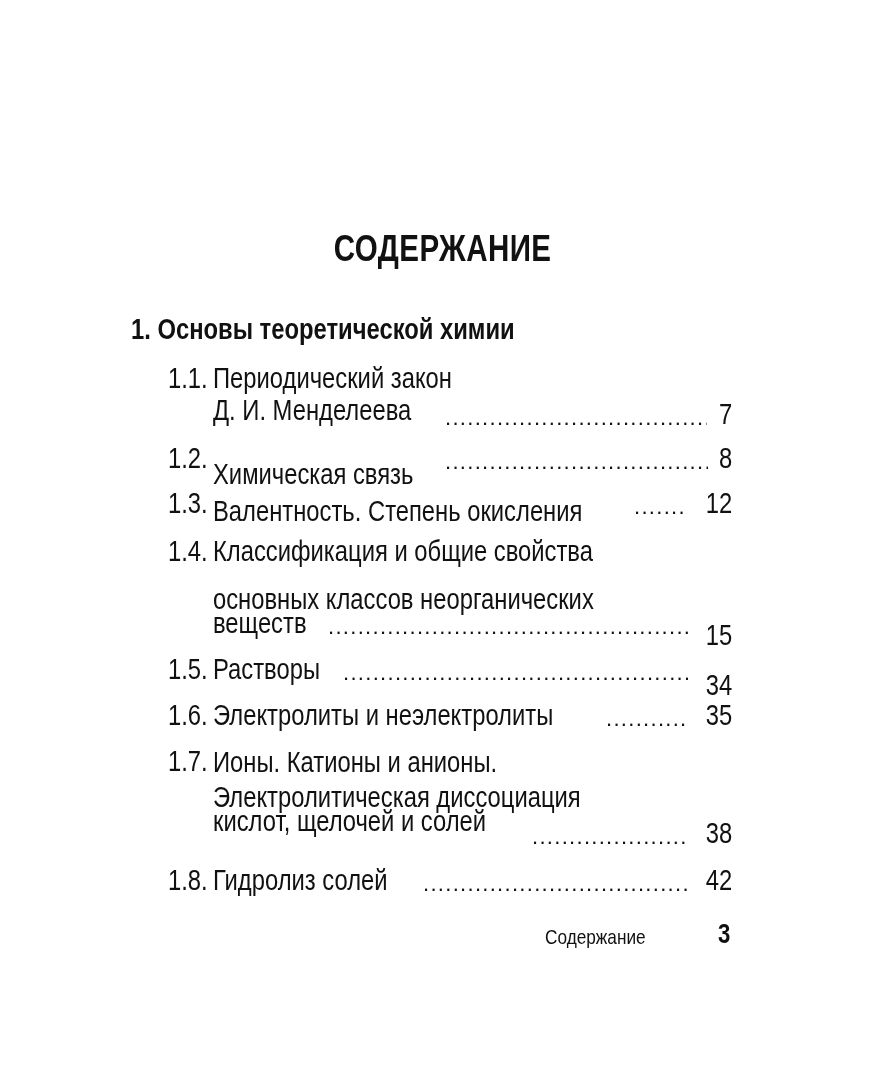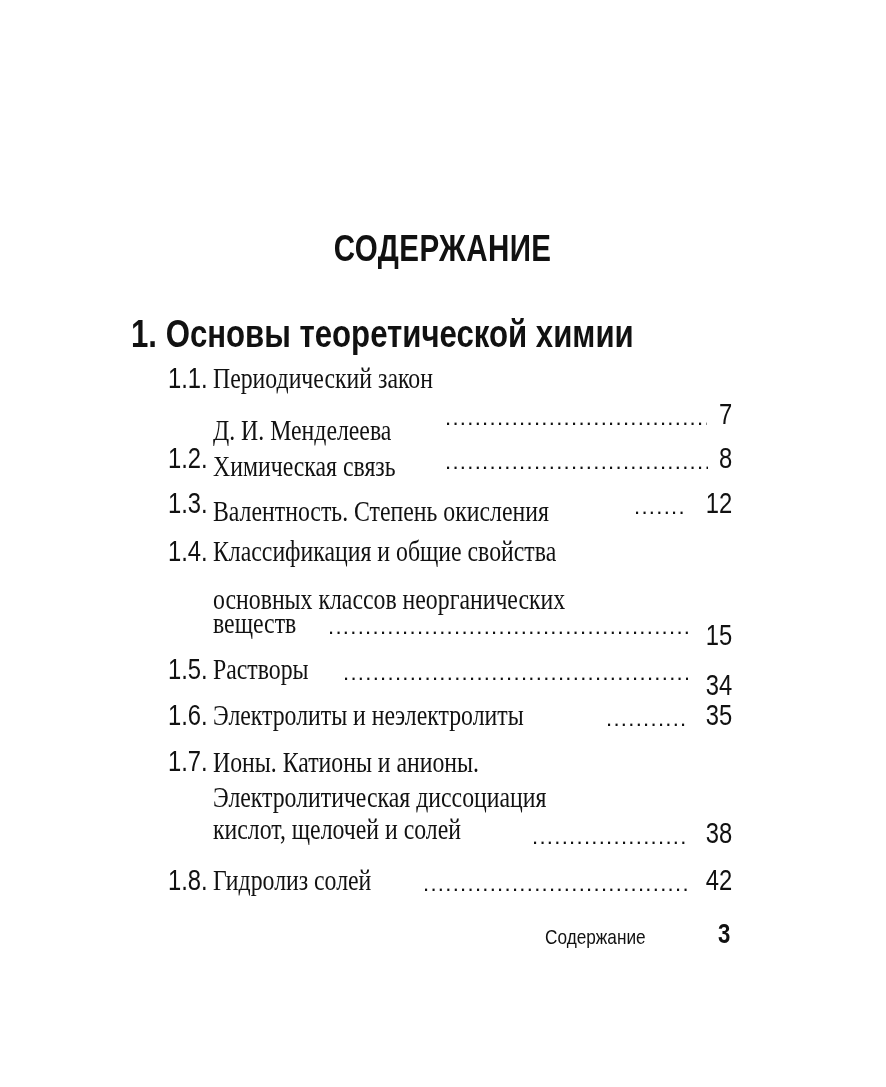--- a/index.html
+++ b/index.html
@@ -8,7 +8,7 @@
   .c { display: inline-block; transform-origin: left center; transform: scaleX(0.82); white-space: nowrap; }
   .title { position: absolute; left: 0; width: 886px; top: 228px; text-align: center; }
   .title .c { font-size: 36px; font-weight: bold; transform-origin: center center; letter-spacing: 0.5px; }
-  .chapter { position: absolute; left: 131px; top: 313px; font-size: 38px; font-weight: bold; }
+  .chapter { position: absolute; left: 131px; top: 313px; font-size: 29px; font-weight: bold; }
   .entry { position: absolute; left: 0; width: 886px; font-size: 29px; }
   .num { position: absolute; left: 168px; }
   .line { position: absolute; left: 213px; height: 36px; font-family: Liberation Serif, serif; }

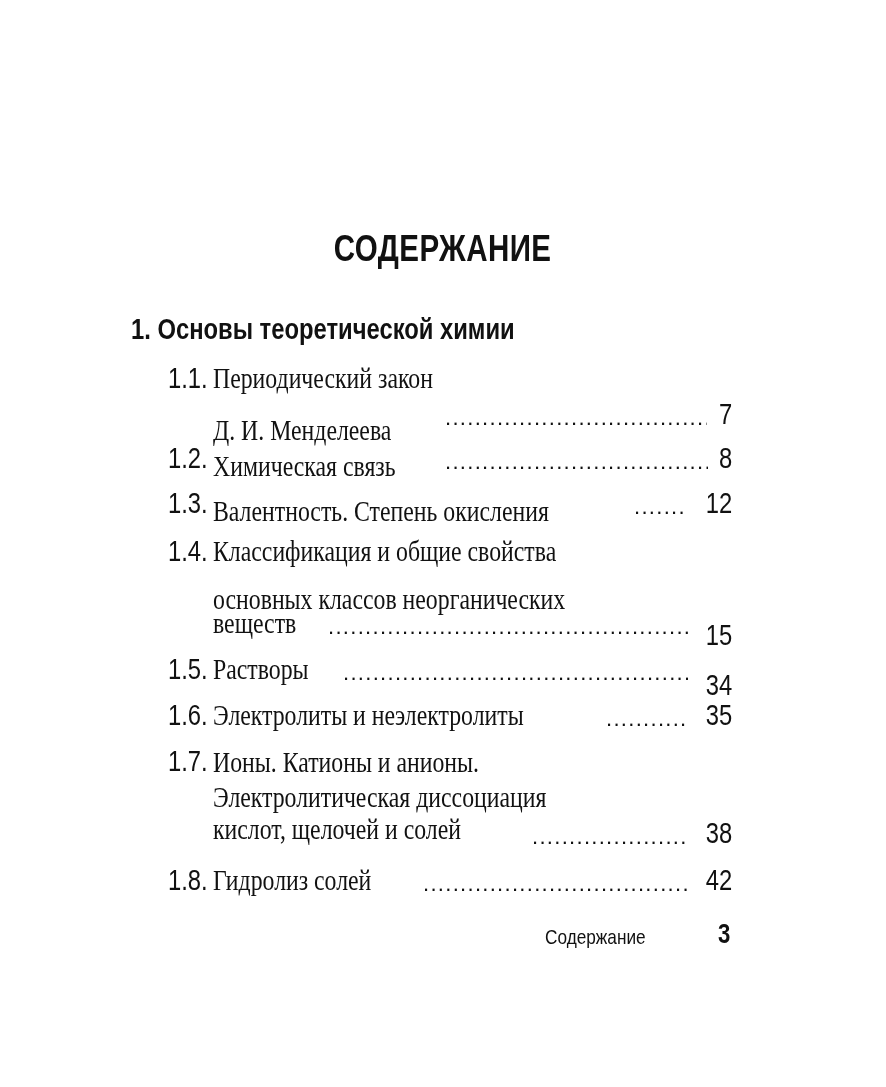--- a/index.html
+++ b/index.html
@@ -11,7 +11,7 @@
   .chapter { position: absolute; left: 131px; top: 313px; font-size: 29px; font-weight: bold; }
   .entry { position: absolute; left: 0; width: 886px; font-size: 29px; }
   .num { position: absolute; left: 168px; }
-  .line { position: absolute; left: 213px; height: 36px; font-family: Liberation Serif, serif; }
+  .line { position: absolute; left: 213px; height: 36px; }
   .leader { position: absolute; height: 36px; overflow: hidden; white-space: nowrap; letter-spacing: 1.3px; font-size: 22px; line-height: 40px; }
   .page { position: absolute; right: 154px; text-align: right; }
   .page .c { transform-origin: right center; }

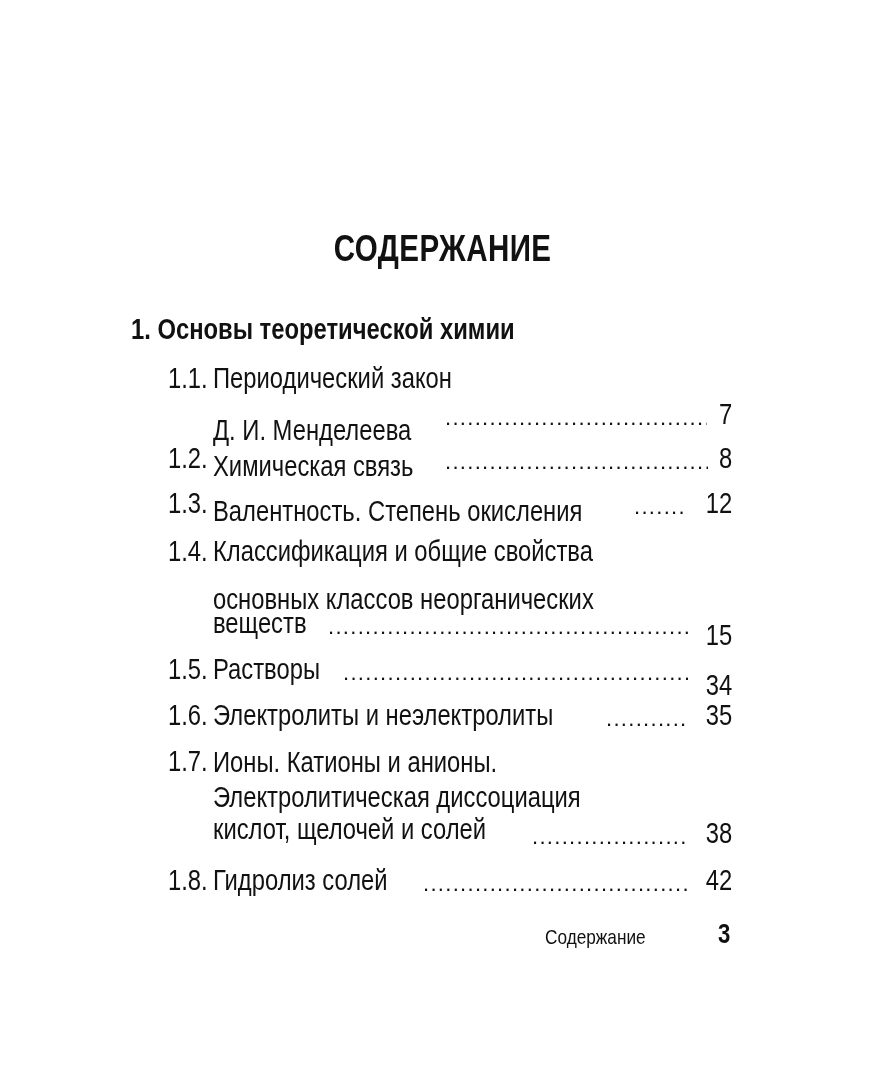--- a/index.html
+++ b/index.html
@@ -28,7 +28,7 @@
   <div class="entry" style="top:362px;">
     <span class="num"><span class="c">1.1.</span></span>
     <span class="line" style="top:0"><span class="c">Периодический закон</span></span>
-    <span class="line" style="top:52px"><span class="c">Д. И. Менделеева</span></span>
+    <span class="line" style="top:32px"><span class="c">Д. И. Менделеева</span></span>
     <span class="leader" style="left:445px; width:262px; top:36px;">........................................................................</span>
     <span class="page" style="top:36px"><span class="c">7</span></span>
   </div>

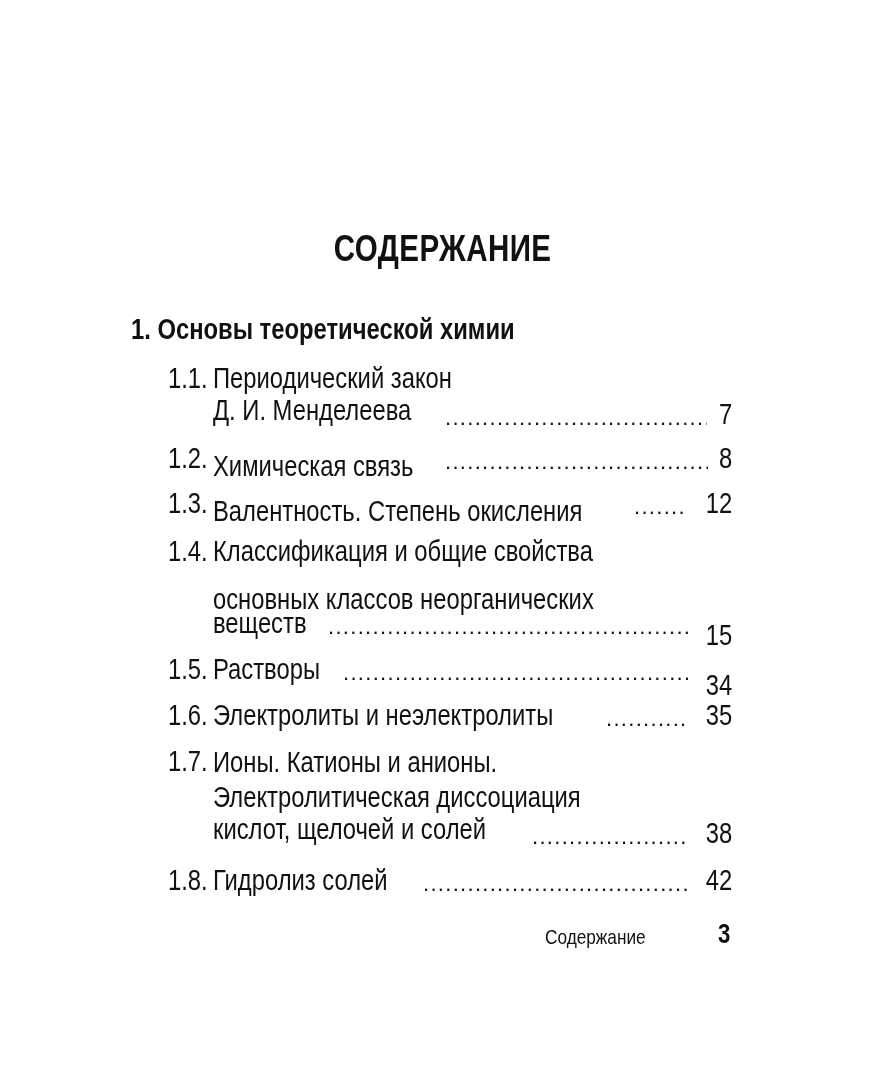--- a/index.html
+++ b/index.html
@@ -35,7 +35,7 @@
 
   <div class="entry" style="top:442px;">
     <span class="num"><span class="c">1.2.</span></span>
-    <span class="line" style="top:8px"><span class="c">Химическая связь</span></span>
+    <span class="line" style="top:16px"><span class="c">Химическая связь</span></span>
     <span class="leader" style="left:445px; width:263px; top:0;">........................................................................</span>
     <span class="page" style="top:0"><span class="c">8</span></span>
   </div>

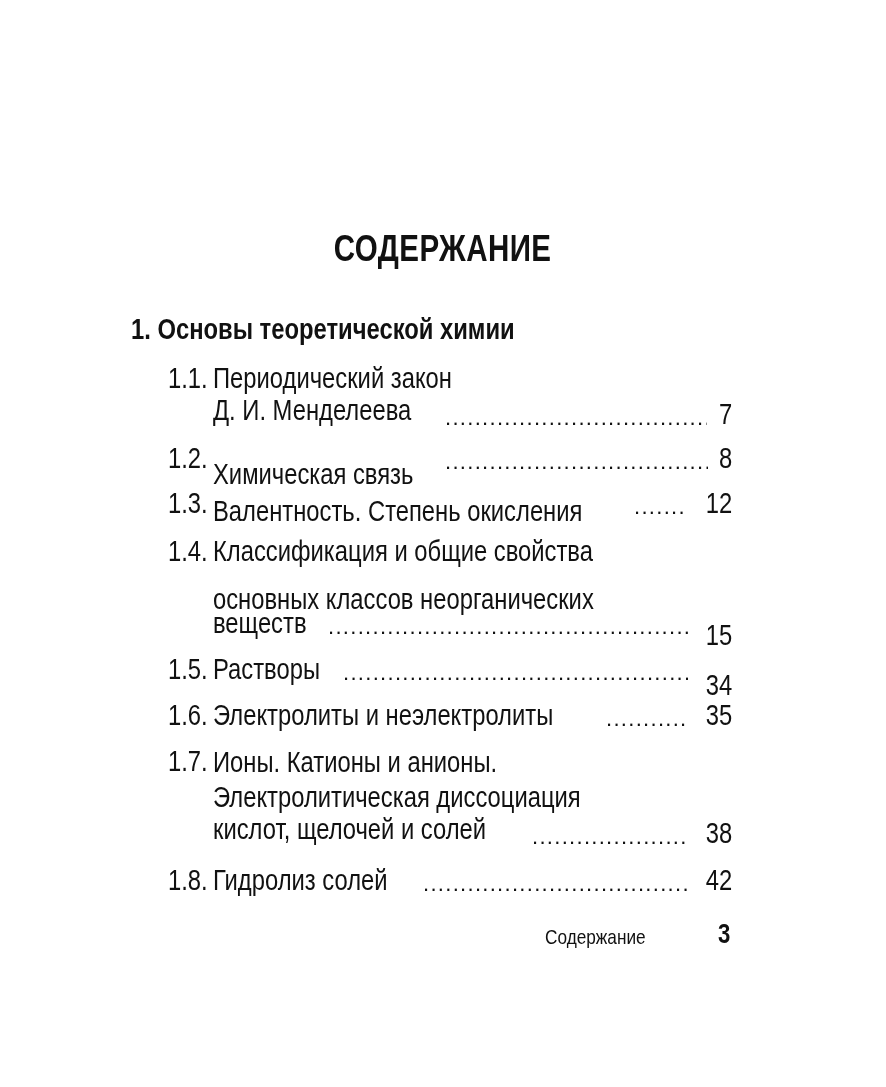--- a/index.html
+++ b/index.html
@@ -74,7 +74,7 @@
     <span class="num"><span class="c">1.7.</span></span>
     <span class="line" style="top:1px"><span class="c">Ионы. Катионы и анионы.</span></span>
     <span class="line" style="top:36px"><span class="c">Электролитическая диссоциация</span></span>
-    <span class="line" style="top:68px"><span class="c">кислот, щелочей и солей</span></span>
+    <span class="line" style="top:60px"><span class="c">кислот, щелочей и солей</span></span>
     <span class="leader" style="left:532px; width:156px; top:72px;">........................................................................</span>
     <span class="page" style="top:72px"><span class="c">38</span></span>
   </div>

